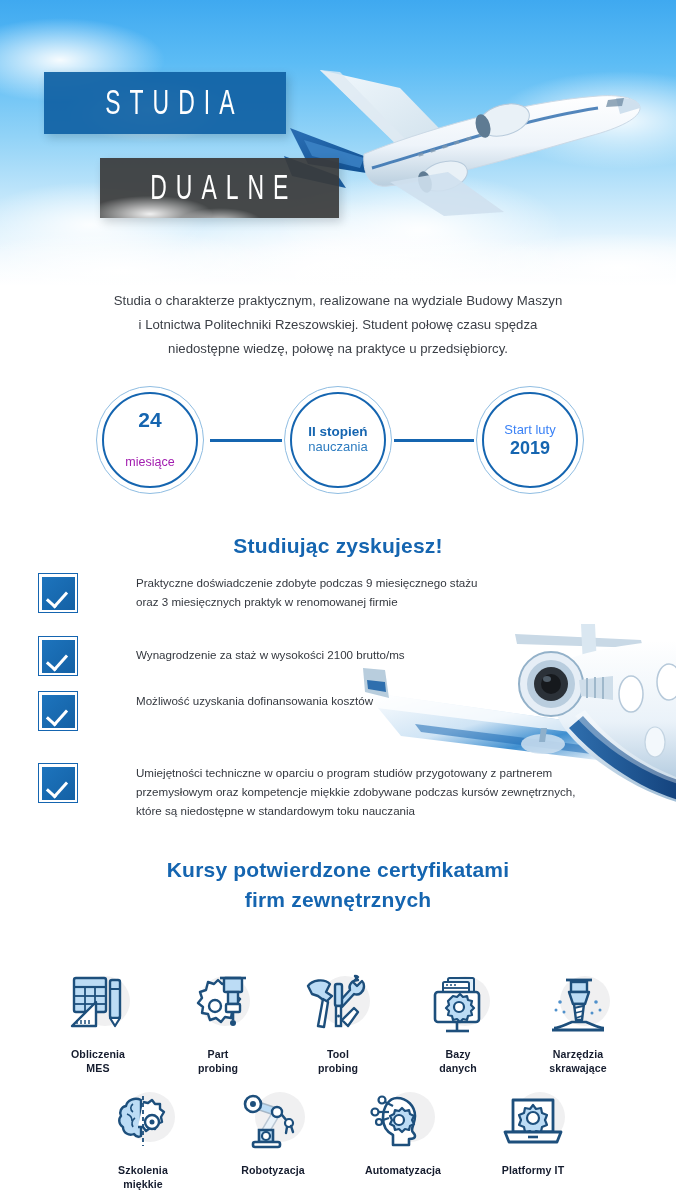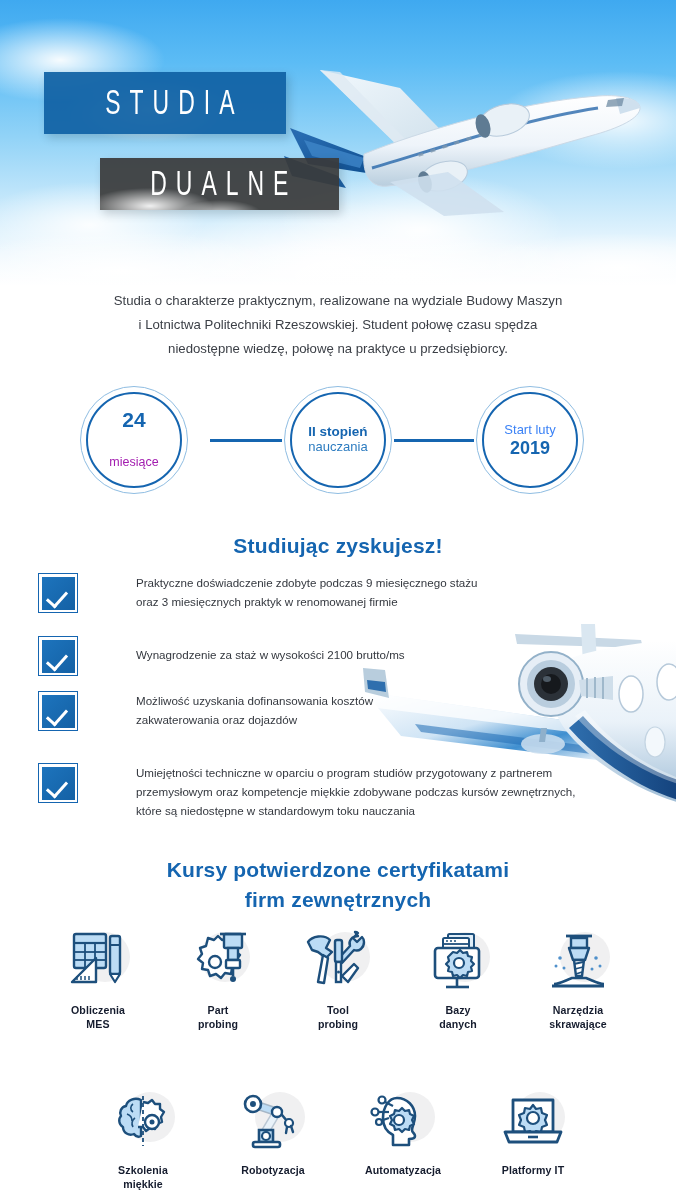--- a/index.html
+++ b/index.html
@@ -51,7 +51,7 @@
     transform: scaleX(.82) scaleY(1.22); text-indent: 11px;
   }
   .title-b {
-    position:absolute; left: 100px; top: 158px; width: 239px; height: 52px;
+    position:absolute; left: 100px; top: 158px; width: 239px; height: 60px;
     background: rgba(58,58,58,.92);
     box-shadow: 3px 4px 9px rgba(0,0,0,.16);
     display:flex; align-items:center; justify-content:center; overflow:hidden;

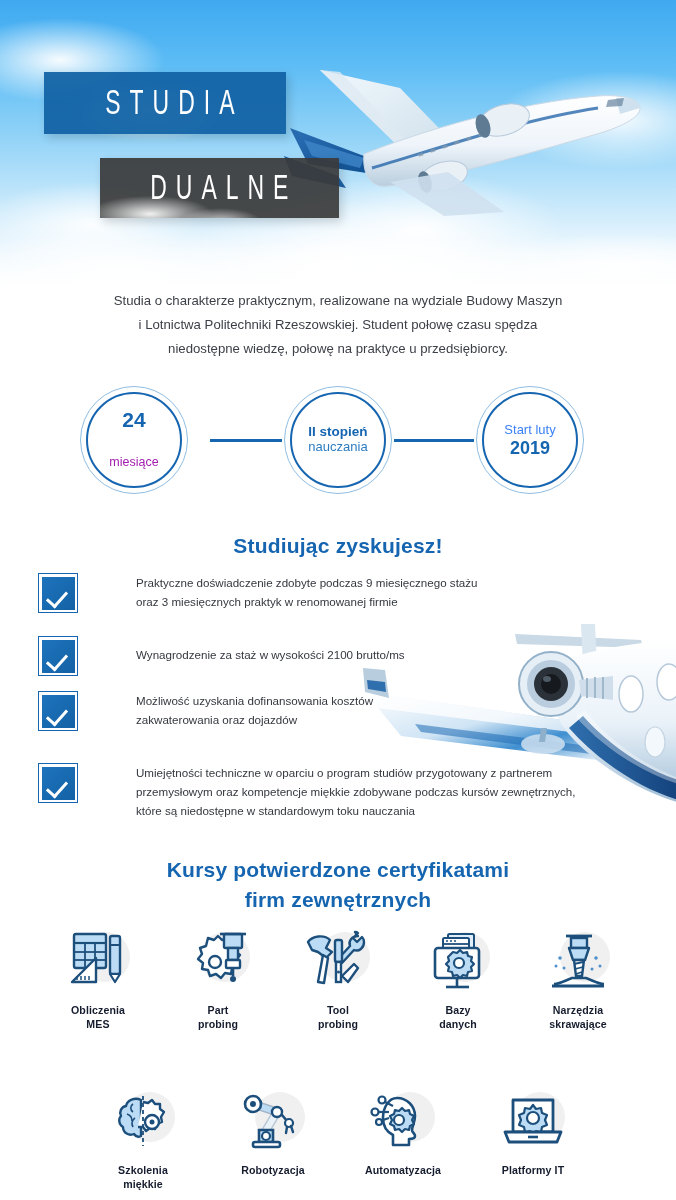--- a/index.html
+++ b/index.html
@@ -87,7 +87,7 @@
   }
   .circ .big { font-size: 21px; font-weight: 700; color:#1565b0; line-height: 1.05; }
   .circ .small { font-size: 12.5px; color:#a21caf; line-height: 1.25; }
-  .circ.c1 { left: 80px; top: 0; gap: 24px; }
+  .circ.c1 { left: 96px; top: 0; gap: 24px; }
   .circ.c2 { left: 284px; top: 0; }
   .circ.c3 { left: 476px; top: 0; }
   .circ.c2 .big { font-size: 13.5px; font-weight:700; color:#1565b0; }

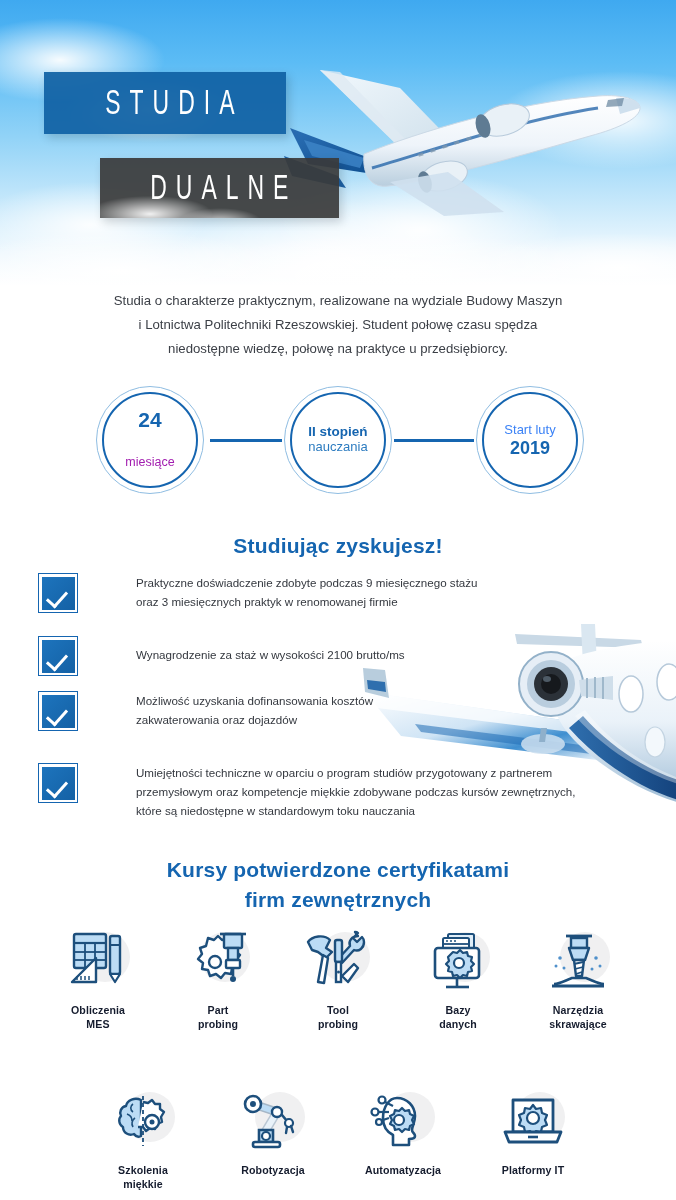--- a/index.html
+++ b/index.html
@@ -322,7 +322,6 @@
         </div>
       <div class="ben-txt">
         <div>Możliwość uzyskania dofinansowania kosztów</div>
-        <div>zakwaterowania oraz dojazdów</div>
       </div>
     </div>
 

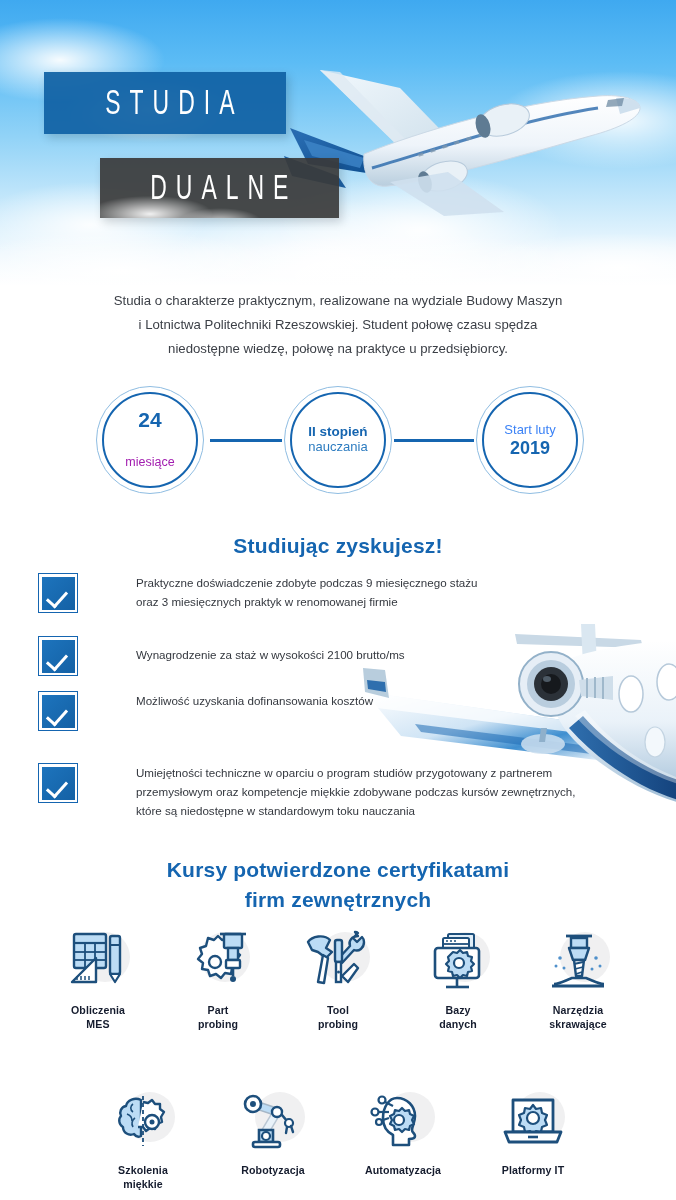--- a/index.html
+++ b/index.html
@@ -130,7 +130,7 @@
 
   
   .grid { position:absolute; width: 676px; display:flex; justify-content:center; }
-  .grid.row1 { top: 928px; }
+  .grid.row1 { top: 972px; }
   .grid.row2 { top: 1088px; }
   .cell { width: 120px; text-align:center; }
   .grid.row2 .cell { width: 130px; }

